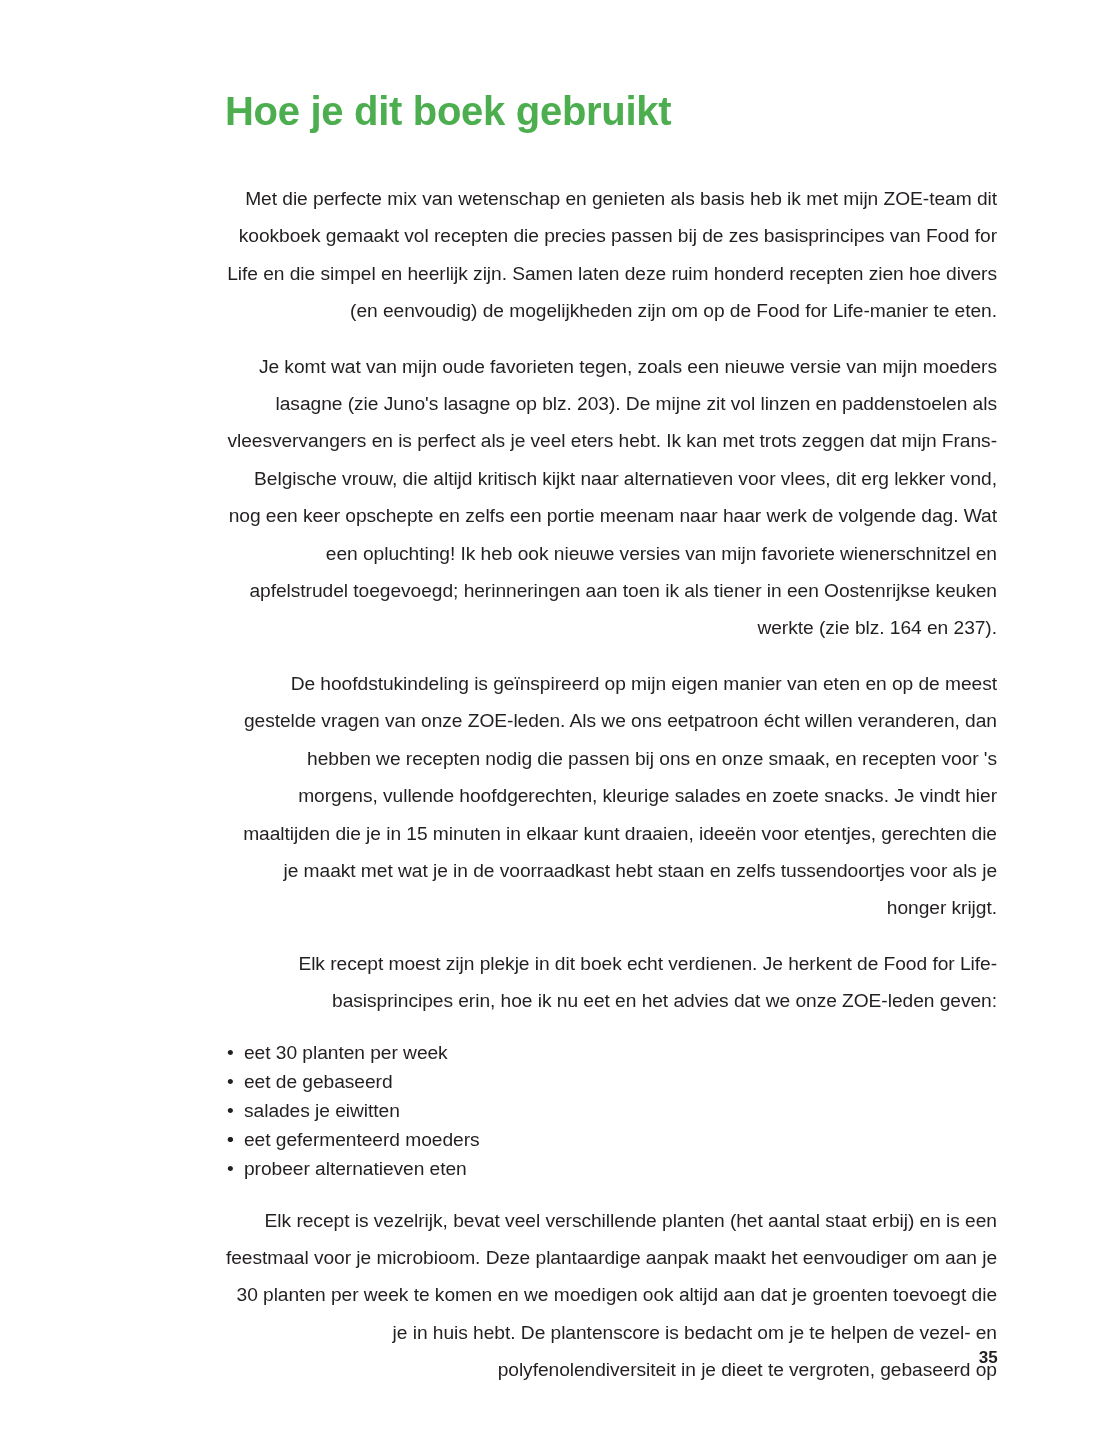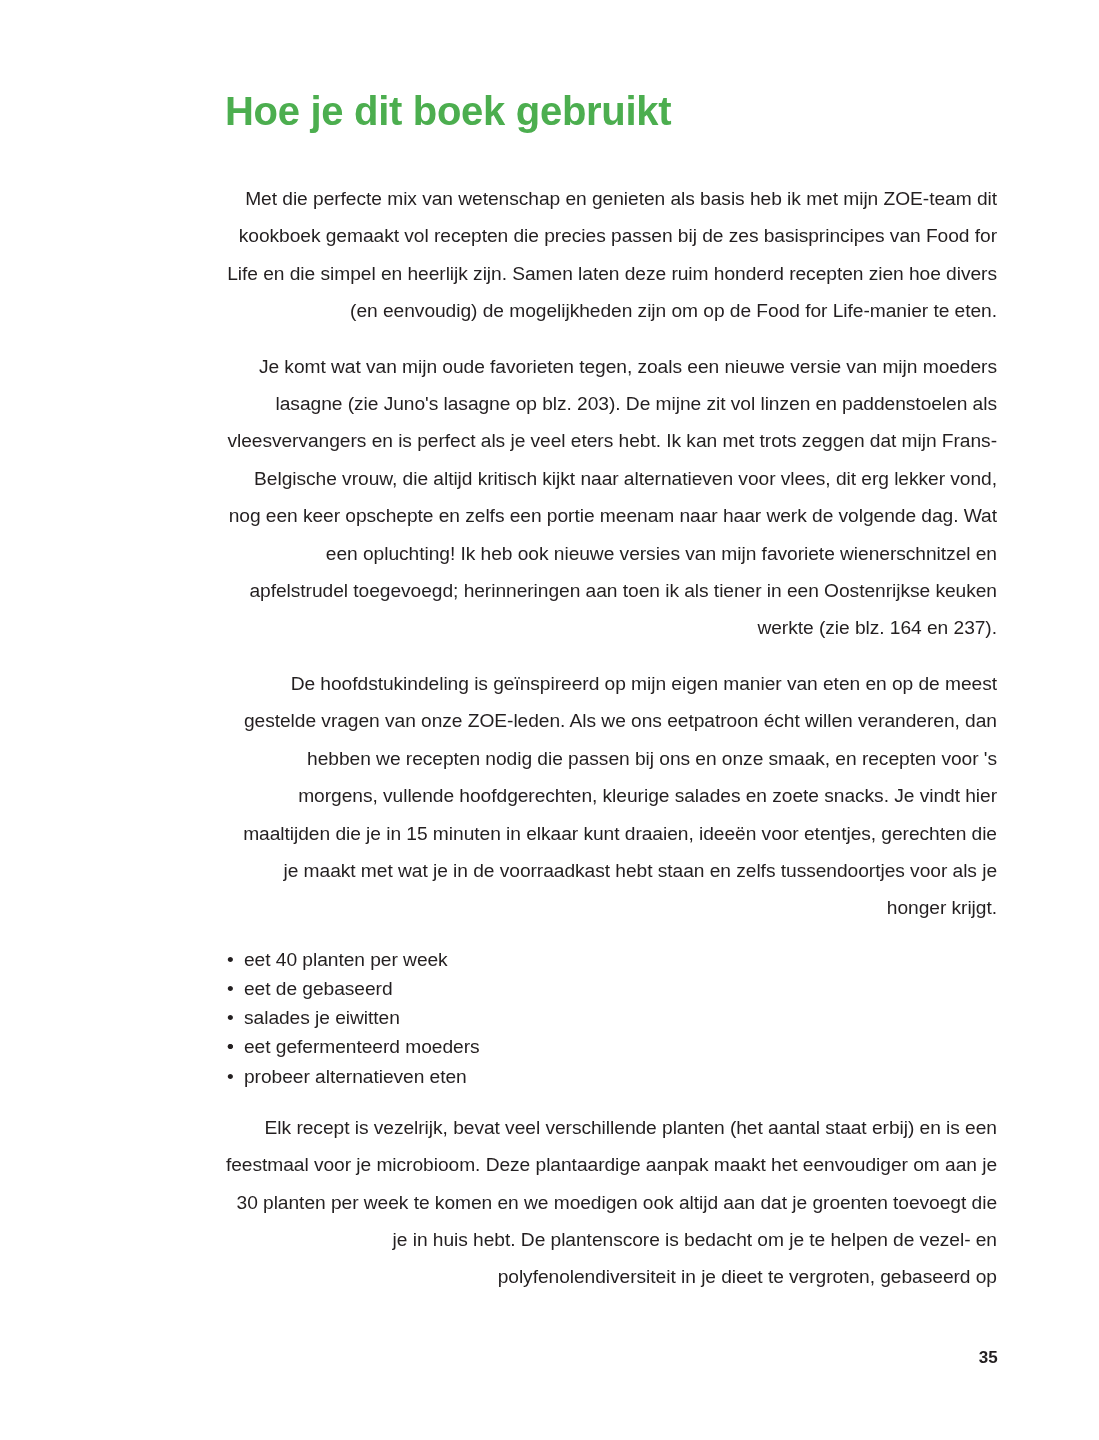--- a/index.html
+++ b/index.html
@@ -97,6 +97,7 @@
 
     <p class="body-copy">De hoofdstukindeling is geïnspireerd op mijn eigen manier van eten en op de meest gestelde vragen van onze ZOE-leden. Als we ons eetpatroon écht willen veranderen, dan hebben we recepten nodig die passen bij ons en onze smaak, en recepten voor 's morgens, vullende hoofdgerechten, kleurige salades en zoete snacks. Je vindt hier maaltijden die je in 15 minuten in elkaar kunt draaien, ideeën voor etentjes, gerechten die je maakt met wat je in de voorraadkast hebt staan en zelfs tussendoortjes voor als je honger krijgt.</p>
 
+    <p class="body-copy">Elk recept moest zijn plekje in dit boek echt verdienen. Je herkent de Food for Life-basisprincipes erin, hoe ik nu eet en het advies dat we onze ZOE-leden geven:</p>
 
     <ul class="bullet-list">
       <li class="bullet-item">

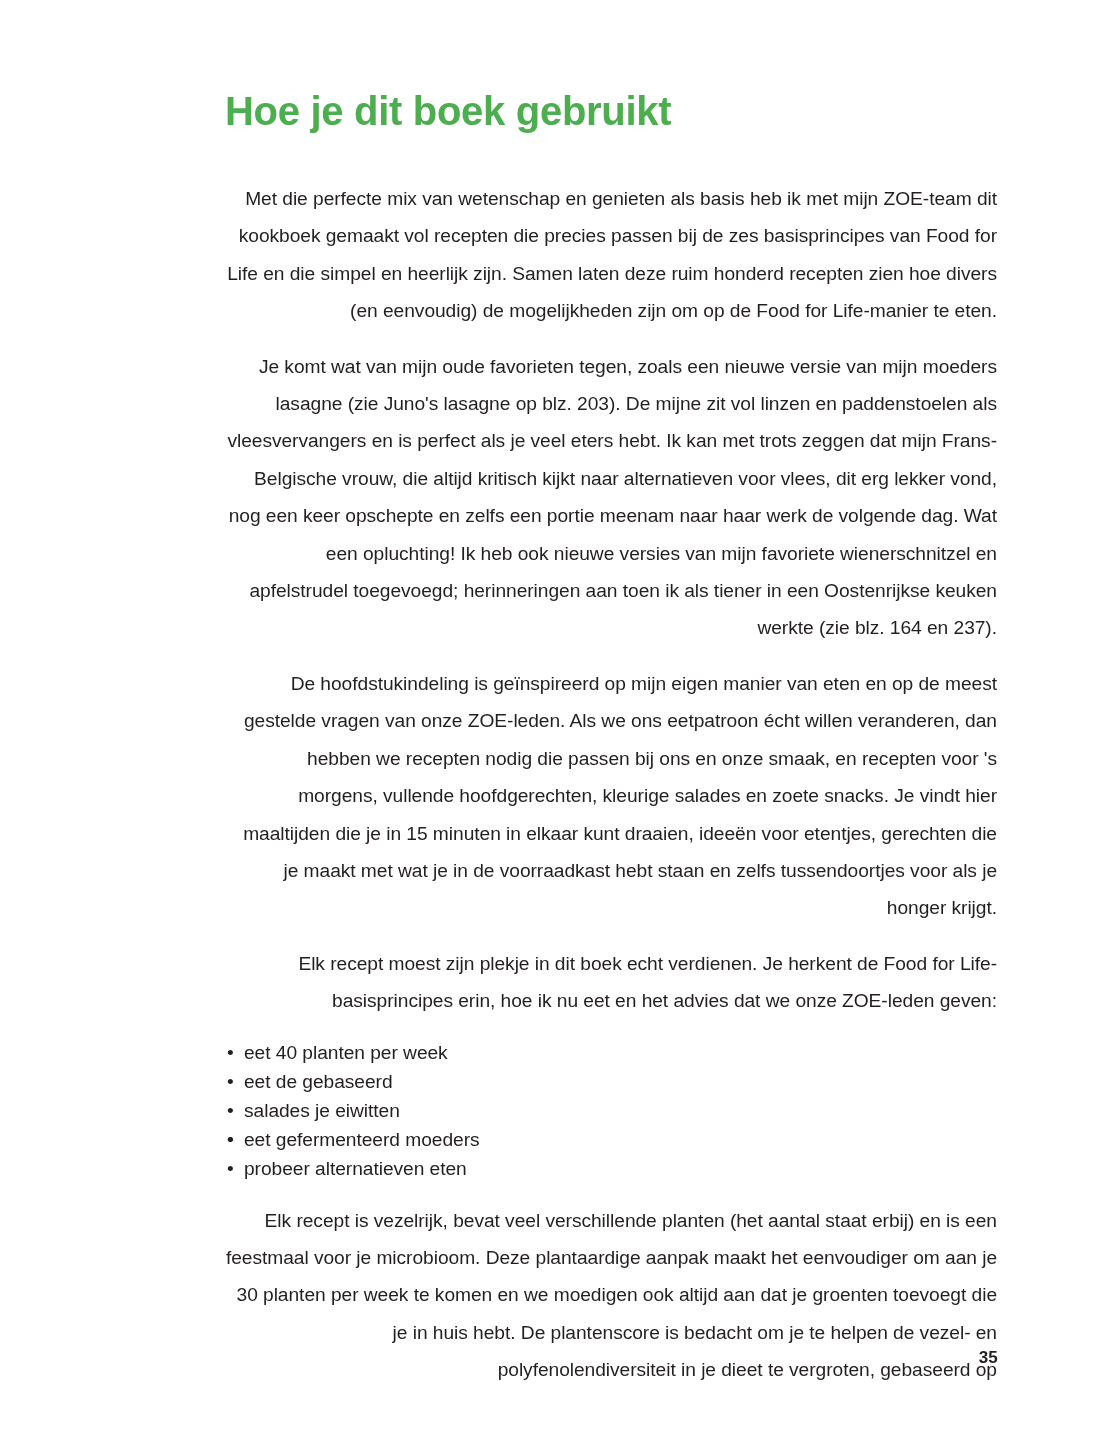--- a/index.html
+++ b/index.html
@@ -102,7 +102,7 @@
     <ul class="bullet-list">
       <li class="bullet-item">
         <span class="bullet-dot">•</span>
-        <span>eet 40 planten per week</span>
+        <span>eet 30 planten per week</span>
       </li>
       <li class="bullet-item">
         <span class="bullet-dot">•</span>

